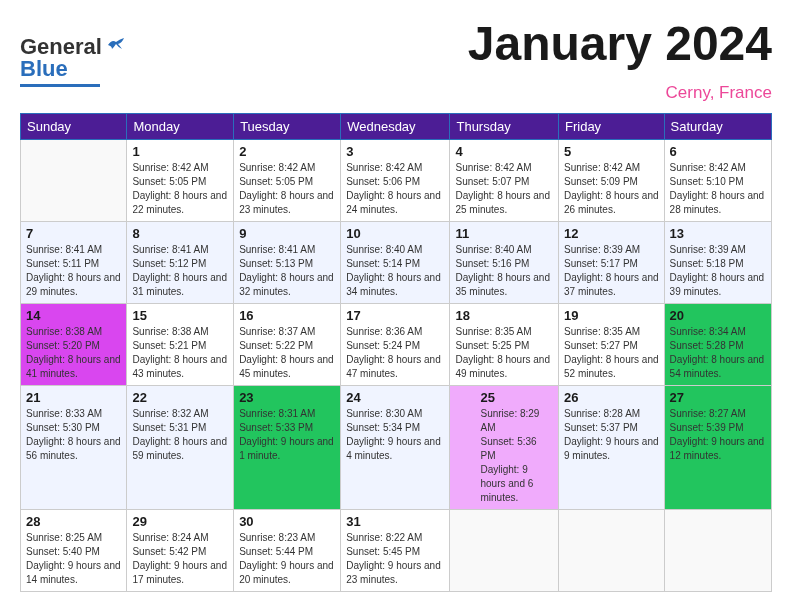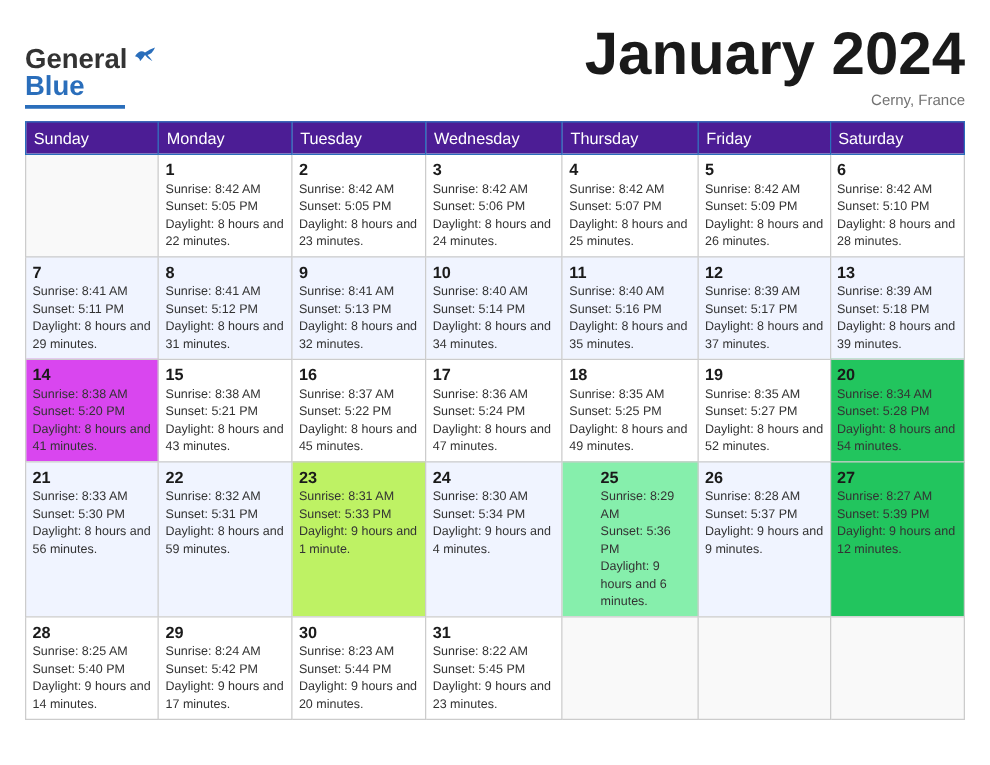--- a/index.html
+++ b/index.html
@@ -17,7 +17,7 @@
     .header {
       display: flex;
       justify-content: space-between;
-      align-items: flex-end;
+      align-items: center;
       margin-bottom: 10px;
     }
     .logo {

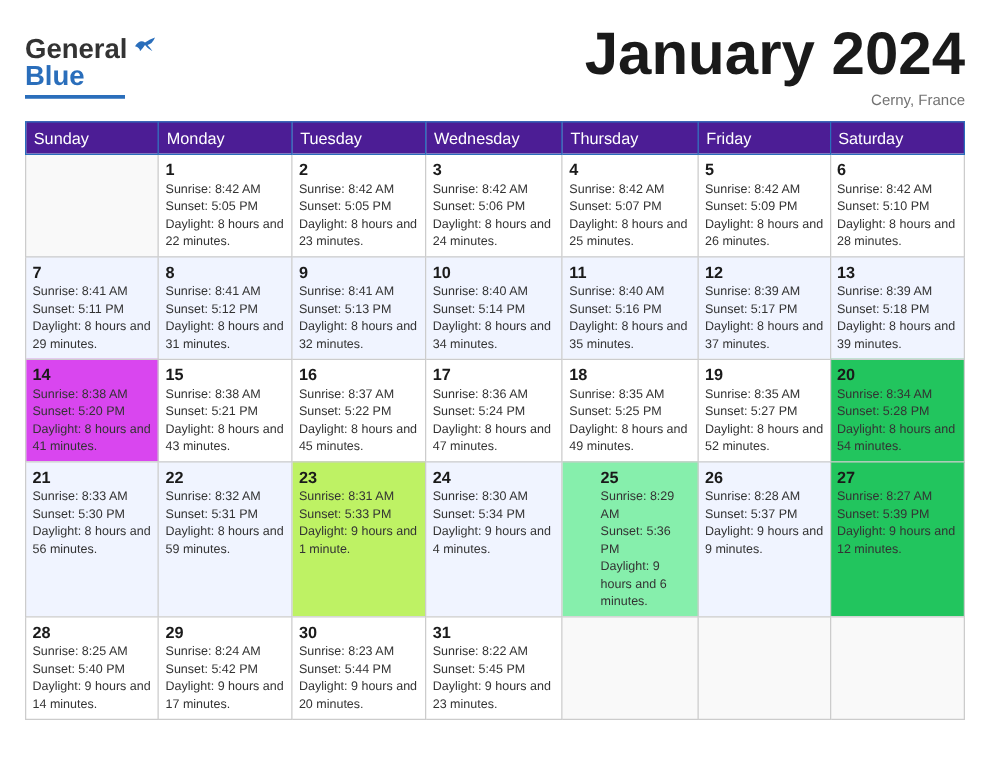--- a/index.html
+++ b/index.html
@@ -41,9 +41,9 @@
       line-height: 1.1;
     }
     .location {
-      font-size: 12px;
-      color: #737373;
-      margin-top: 2px;
+      font-size: 17px;
+      color: #ec4899;
+      margin-top: 12px;
     }
     .calendar {
       width: 100%;

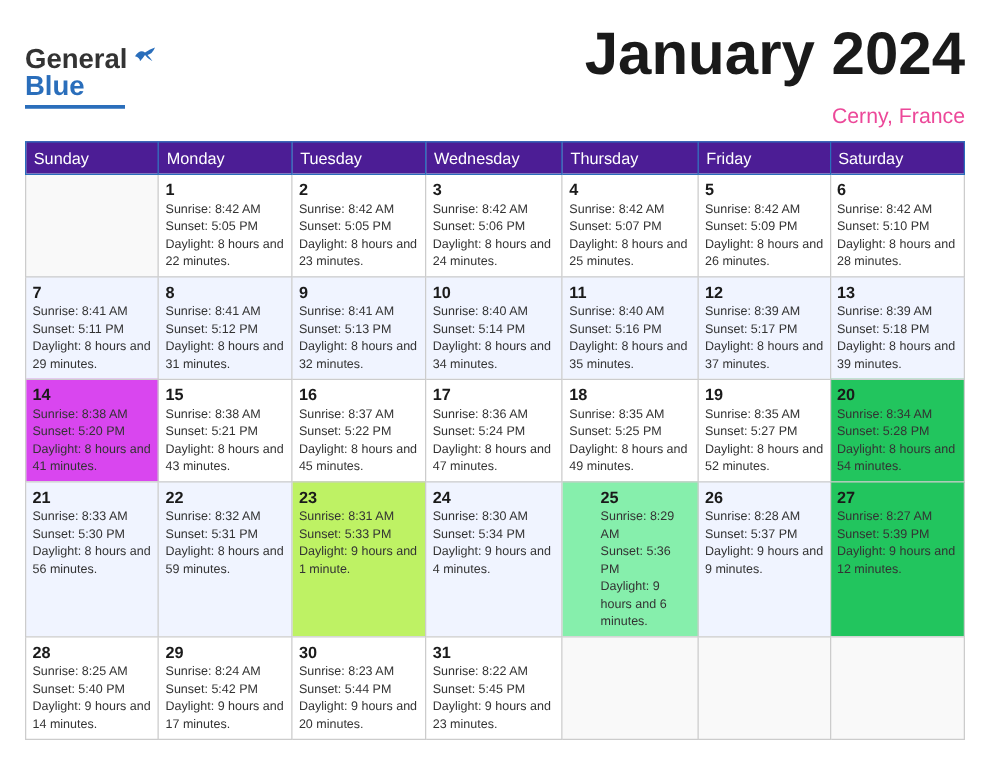--- a/index.html
+++ b/index.html
@@ -212,7 +212,7 @@
             <span class="day-num">22</span>
             <div class="day-detail">Sunrise: 8:32 AM<br>Sunset: 5:31 PM<br>Daylight: 8 hours and 59 minutes.</div>
           </td>
-          <td style="background: #bef264; margin-top: 29px;">
+          <td style="background: #22c55e; margin-top: 29px;">
             <span class="day-num">23</span>
             <div class="day-detail">Sunrise: 8:31 AM<br>Sunset: 5:33 PM<br>Daylight: 9 hours and 1 minute.</div>
           </td>

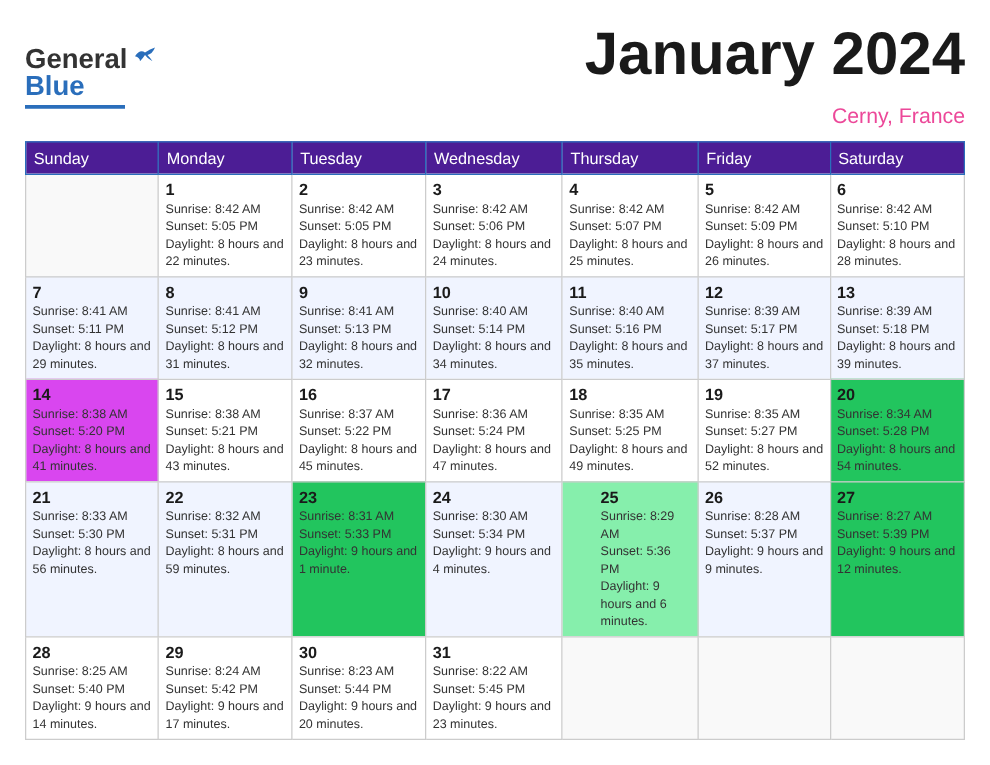--- a/index.html
+++ b/index.html
@@ -220,7 +220,7 @@
             <span class="day-num">24</span>
             <div class="day-detail">Sunrise: 8:30 AM<br>Sunset: 5:34 PM<br>Daylight: 9 hours and 4 minutes.</div>
           </td>
-          <td style="background: #86efac; padding-left: 30px;">
+          <td style="background: #f0abfc; padding-left: 30px;">
             <span class="day-num">25</span>
             <div class="day-detail">Sunrise: 8:29 AM<br>Sunset: 5:36 PM<br>Daylight: 9 hours and 6 minutes.</div>
           </td>

